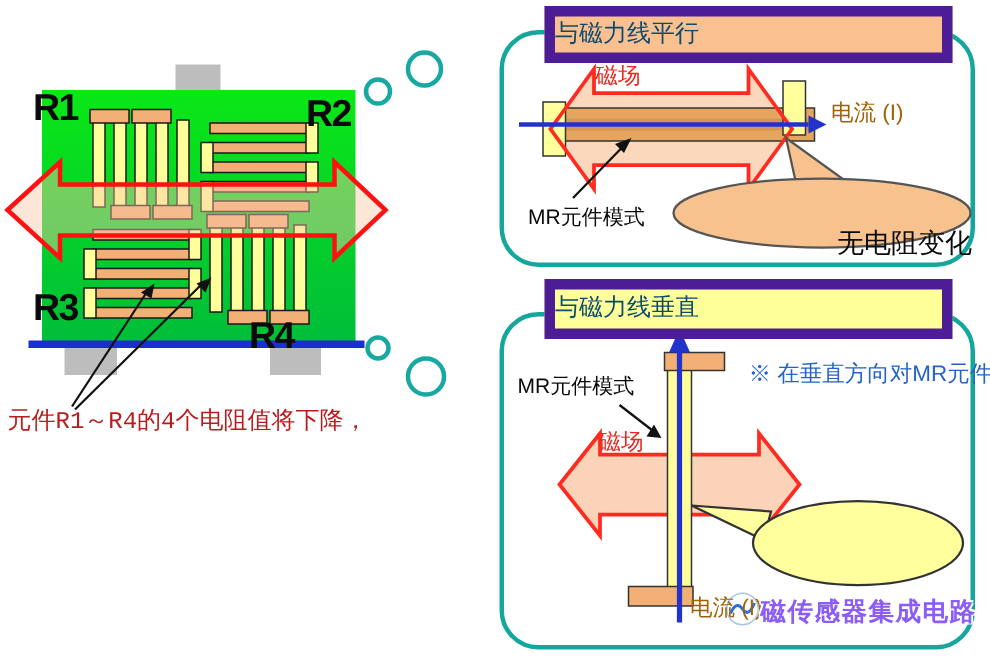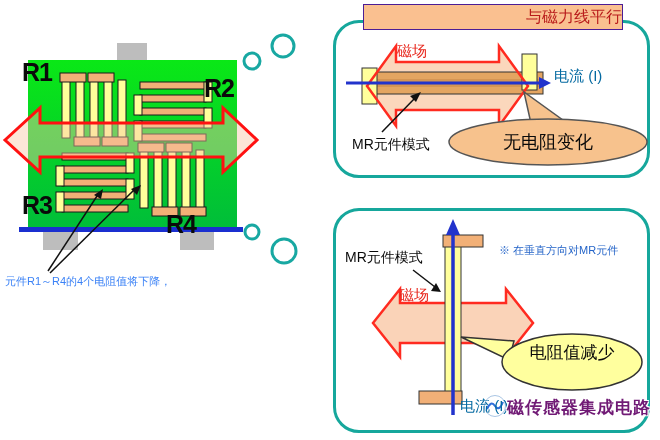--- a/index.html
+++ b/index.html
@@ -20,8 +20,8 @@
     position:absolute;left:0;background:#ffffff;border:3px solid #16a79c;border-radius:26px;
   }
   .panel-title{
-    position:absolute;left:30px;width:258px;border:1px solid #4c1d95;text-align:right;
-    font-size:16px;color:#b91c1c;z-index:5;
+    position:absolute;left:30px;width:258px;border:7px solid #4c1d95;text-align:left;
+    font-size:16px;color:#0c4a6e;z-index:5;
   }
   .title-parallel{top:4px;height:24px;line-height:24px;background:#fac090;}
   .title-perp{top:1px;height:26px;line-height:26px;background:#ffff99;}

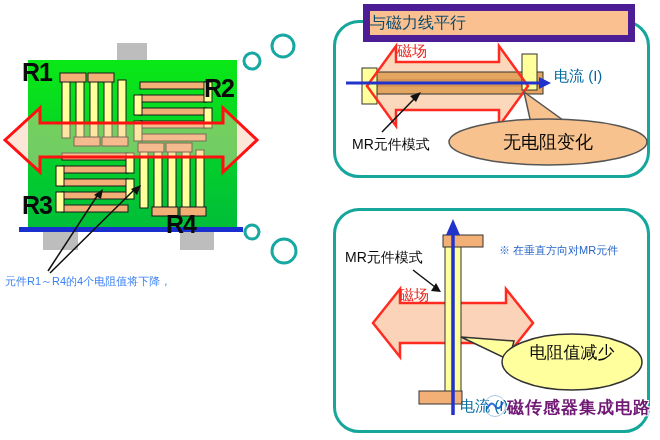--- a/index.html
+++ b/index.html
@@ -126,7 +126,7 @@
   </svg>
 
   <div class="rlabel" style="left:22px;top:60px">R1</div>
-  <div class="rlabel" style="left:204px;top:76px">R2</div>
+  <div class="rlabel" style="left:204px;top:64px">R2</div>
   <div class="rlabel" style="left:22px;top:193px">R3</div>
   <div class="rlabel" style="left:166px;top:212px">R4</div>
 

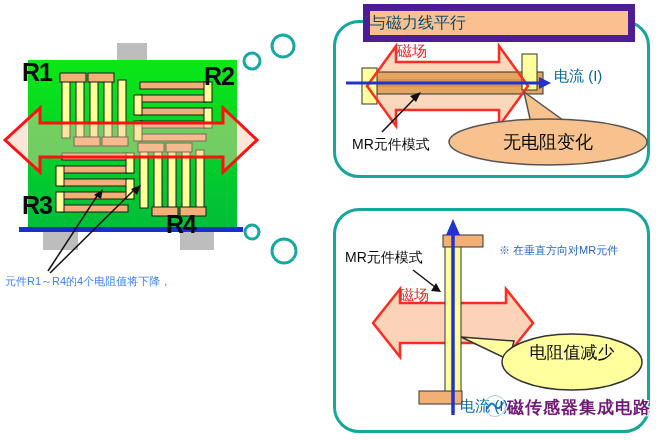--- a/index.html
+++ b/index.html
@@ -27,7 +27,7 @@
   .title-perp{top:1px;height:26px;line-height:26px;background:#ffff99;}
   .lbl{position:absolute;font-size:14px;line-height:17px;color:#0a0a0a;white-space:nowrap;z-index:4;text-align:center;}
   .lbl.red{color:#e8281e;font-size:15px;}
-  .lbl.blue{color:#0369a1;font-size:15px;}
+  .lbl.blue{color:#a16207;font-size:15px;}
   .note{position:absolute;font-size:11px;line-height:18px;color:#2464c8;white-space:nowrap;z-index:4;}
   .bubble-text{
     position:absolute;text-align:center;color:#0a0a0a;z-index:4;

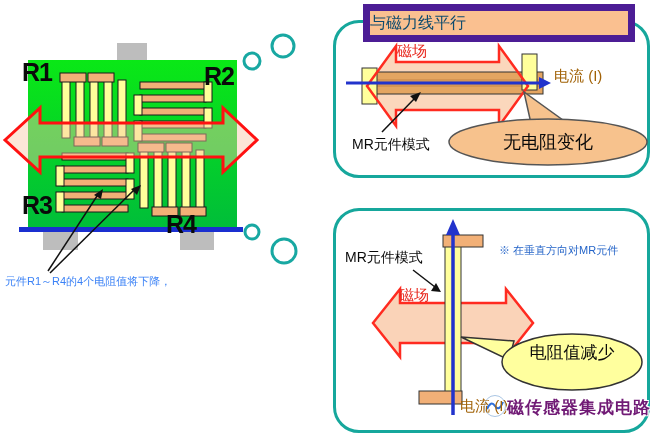--- a/index.html
+++ b/index.html
@@ -30,7 +30,7 @@
   .lbl.blue{color:#a16207;font-size:15px;}
   .note{position:absolute;font-size:11px;line-height:18px;color:#2464c8;white-space:nowrap;z-index:4;}
   .bubble-text{
-    position:absolute;text-align:center;color:#0a0a0a;z-index:4;
+    position:absolute;text-align:right;color:#0a0a0a;z-index:4;margin-top:20px;
   }
   .watermark{
     position:absolute;font-size:17px;font-weight:bold;color:#701a75;letter-spacing:1px;z-index:6;white-space:nowrap;

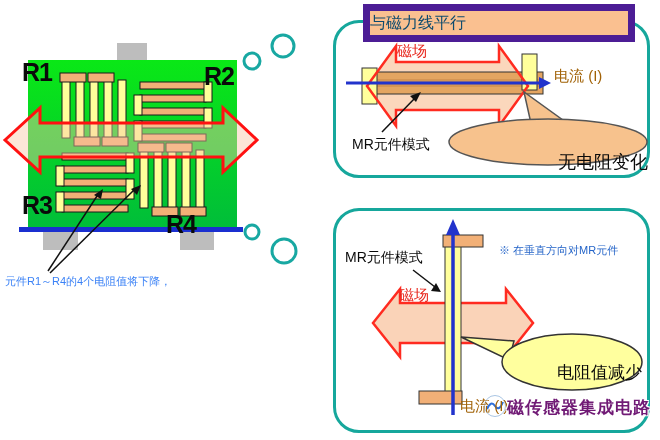--- a/index.html
+++ b/index.html
@@ -207,6 +207,7 @@
       </g>
     </svg>
 
+    <div class="panel-title title-perp">与磁力线垂直</div>
     <div class="lbl" style="left:12px;top:64px">MR元件模式</div>
     <div class="lbl red" style="left:66px;top:101px">磁场</div>
     <div class="note" style="left:166px;top:56px">※ 在垂直方向对MR元件</div>

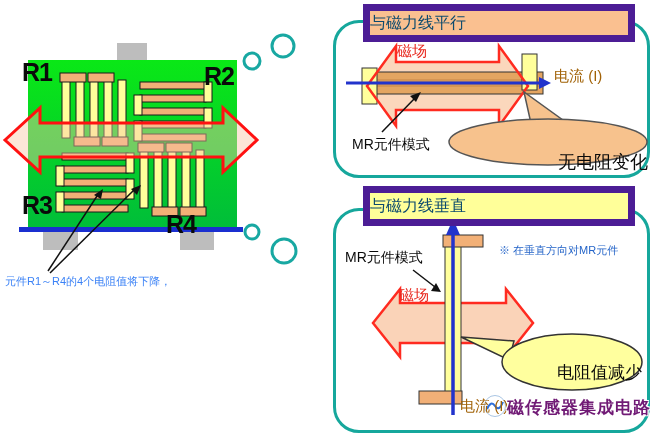--- a/index.html
+++ b/index.html
@@ -28,7 +28,7 @@
   .lbl{position:absolute;font-size:14px;line-height:17px;color:#0a0a0a;white-space:nowrap;z-index:4;text-align:center;}
   .lbl.red{color:#e8281e;font-size:15px;}
   .lbl.blue{color:#a16207;font-size:15px;}
-  .note{position:absolute;font-size:11px;line-height:18px;color:#2464c8;white-space:nowrap;z-index:4;}
+  .note{position:absolute;font-size:15px;line-height:18px;color:#2464c8;white-space:nowrap;z-index:4;}
   .bubble-text{
     position:absolute;text-align:right;color:#0a0a0a;z-index:4;margin-top:20px;
   }

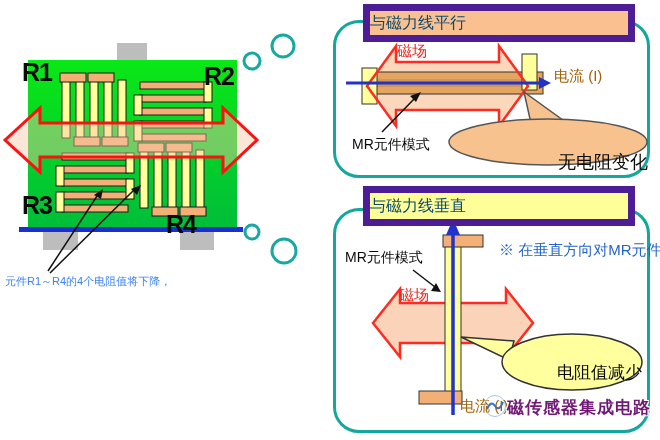--- a/index.html
+++ b/index.html
@@ -13,7 +13,7 @@
     line-height:24px;
   }
   .caption{
-    position:absolute;left:5px;top:270px;font-size:11px;line-height:23px;color:#3b82f6;
+    position:absolute;left:5px;top:270px;font-size:16px;line-height:23px;color:#b91c1c;font-family:Liberation Mono, monospace;
   }
   .panel{position:absolute;}
   .panel-box{

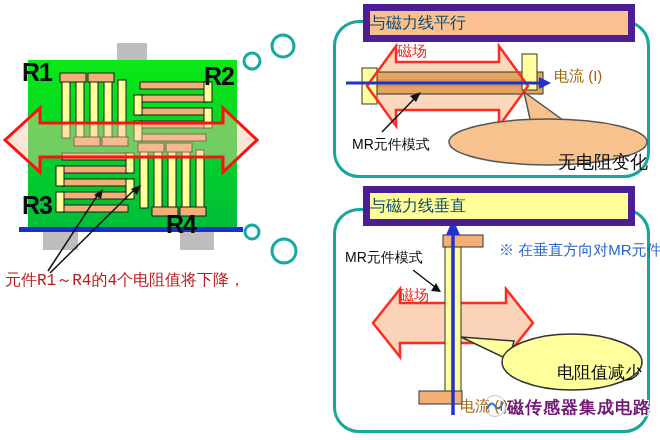--- a/index.html
+++ b/index.html
@@ -212,7 +212,6 @@
     <div class="lbl red" style="left:66px;top:101px">磁场</div>
     <div class="note" style="left:166px;top:56px">※ 在垂直方向对MR元件</div>
     <div class="bubble-text" style="left:169px;top:158px;width:140px;font-size:17px;line-height:20px">
-      <div>电阻值减少</div>
     </div>
     <div class="lbl blue" style="left:127px;top:212px;z-index:5">电流 (I)</div>
     <div class="watermark" style="left:174px;top:211px">磁传感器集成电路</div>

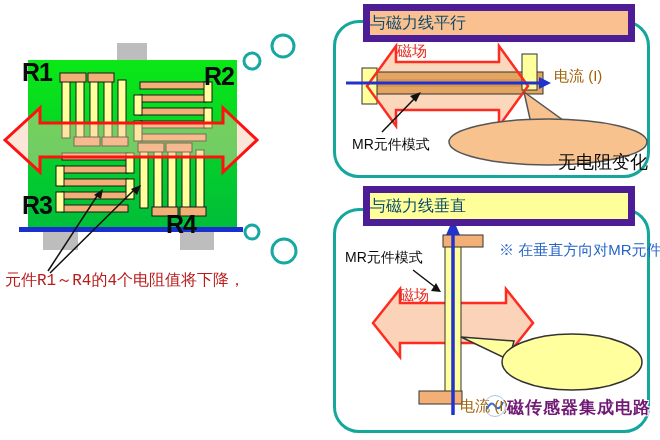--- a/index.html
+++ b/index.html
@@ -33,7 +33,7 @@
     position:absolute;text-align:right;color:#0a0a0a;z-index:4;margin-top:20px;
   }
   .watermark{
-    position:absolute;font-size:17px;font-weight:bold;color:#701a75;letter-spacing:1px;z-index:6;white-space:nowrap;
+    position:absolute;font-size:17px;font-weight:bold;color:#8b5cf6;letter-spacing:1px;z-index:6;white-space:nowrap;
     text-shadow:1px 1px 0 #fff,-1px -1px 0 #fff,1px -1px 0 #fff,-1px 1px 0 #fff;
   }
 </style>

